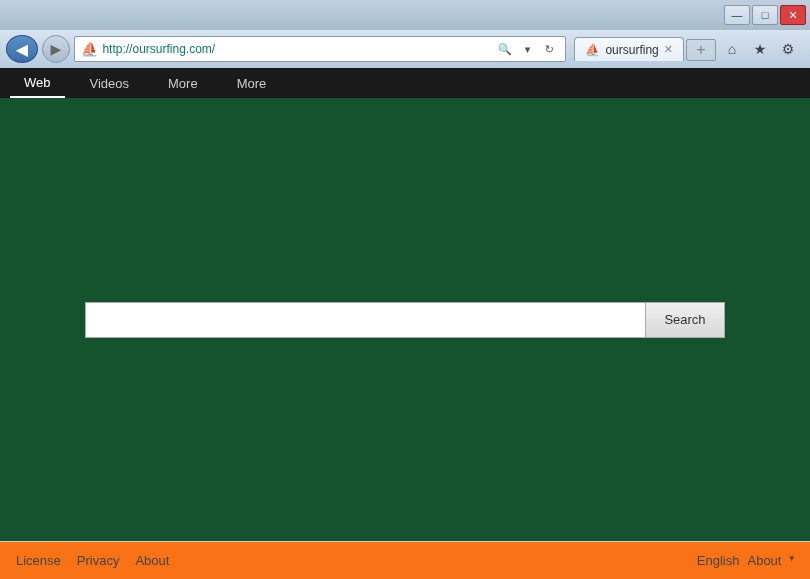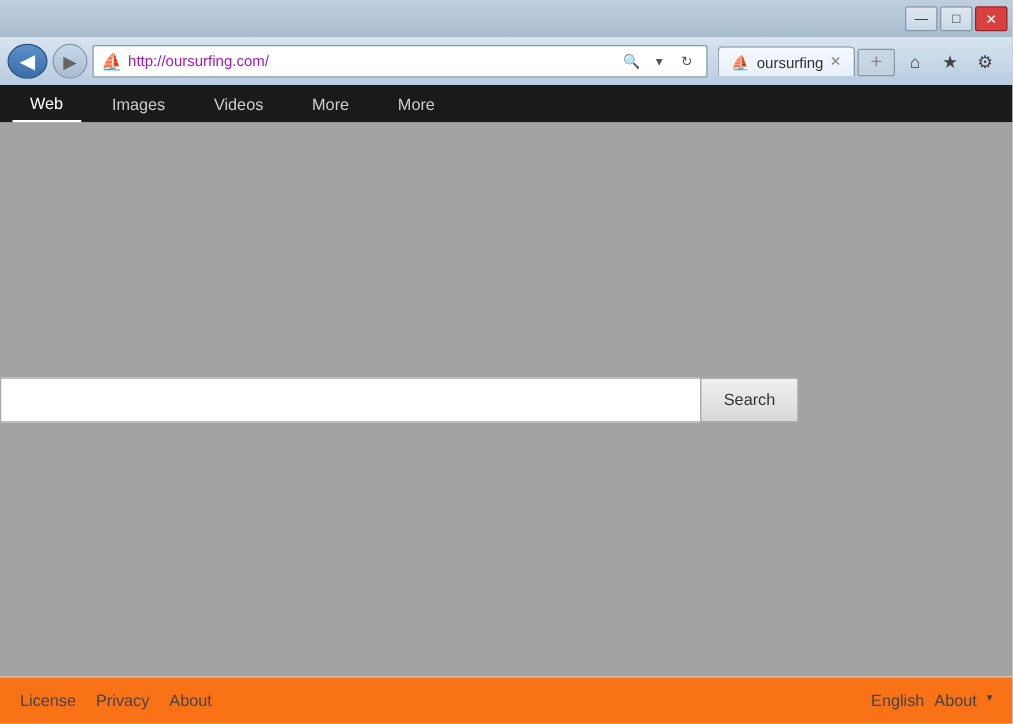--- a/index.html
+++ b/index.html
@@ -76,7 +76,7 @@
       border: none;
       outline: none;
       font-size: 12px;
-      color: #a21caf;
+      color: #0f766e;
     }
     .address-actions {
       display: flex; align-items: center; gap: 2px;

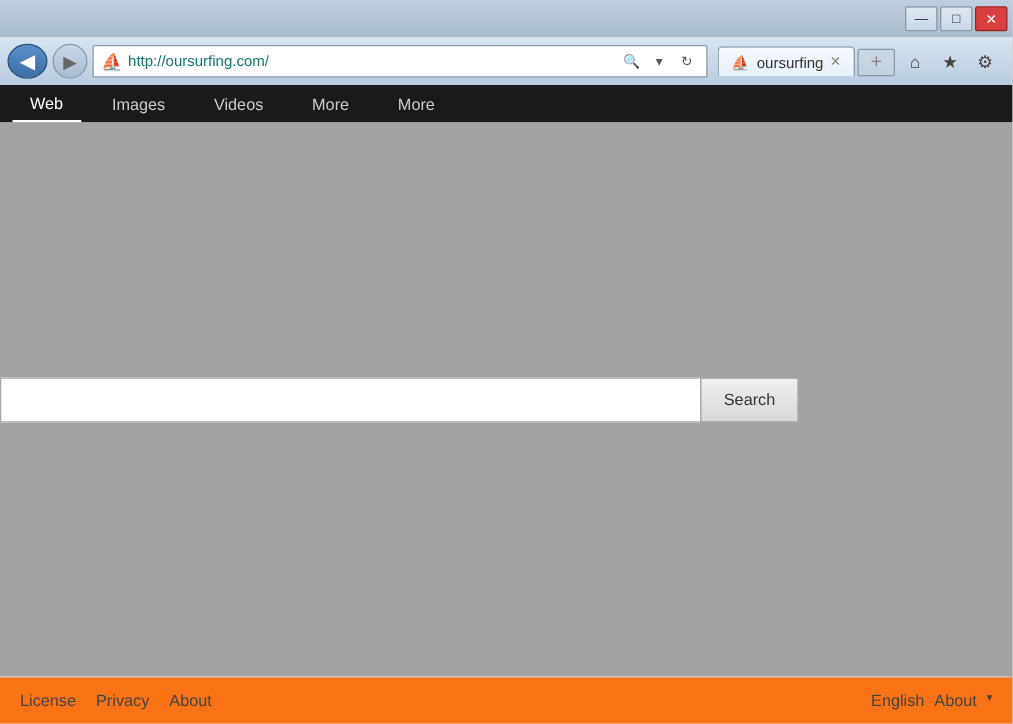--- a/index.html
+++ b/index.html
@@ -249,7 +249,6 @@
 
 <div class="search-nav">
   <div class="search-nav-item active">Web</div>
-  <div class="search-nav-item">Images</div>
   <div class="search-nav-item">Videos</div>
   <div class="search-nav-item">More</div>
   <div class="search-nav-item">More</div>

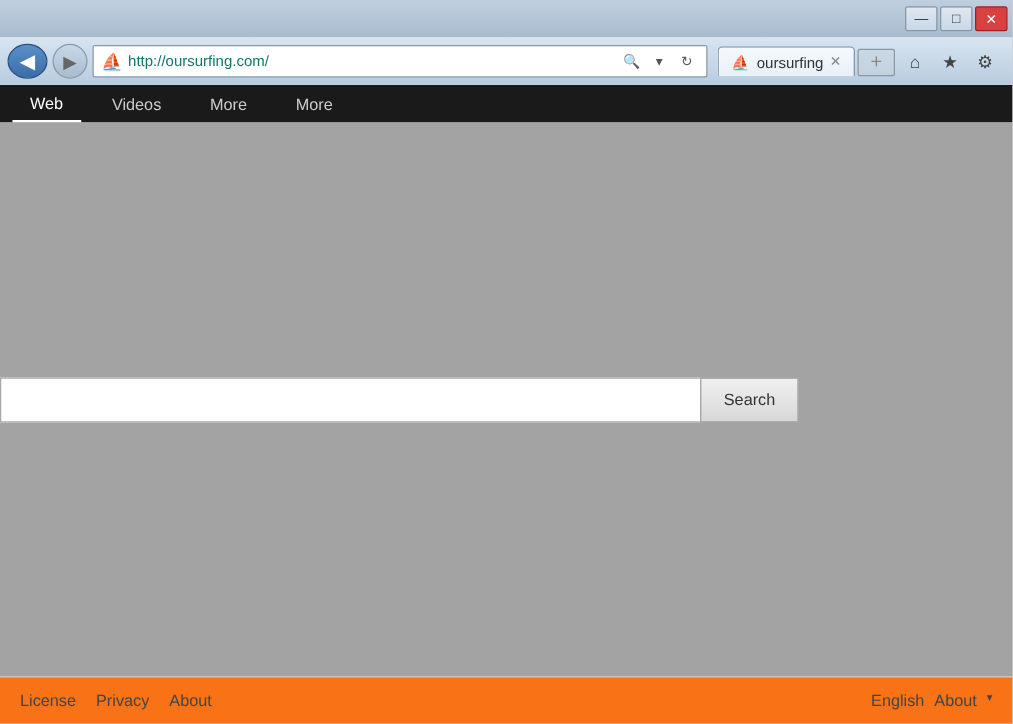--- a/index.html
+++ b/index.html
@@ -138,9 +138,10 @@
     
     .main-content {
       flex: 1;
-      background: #a3a3a3;
+      background: #14532d;
       display: flex;
       flex-direction: column;
+      align-items: center;
       justify-content: center;
     }
 

